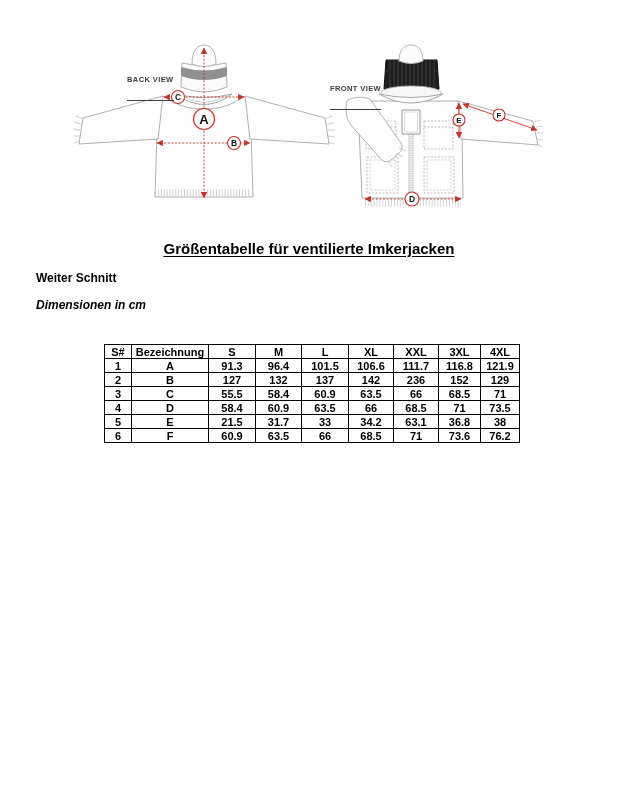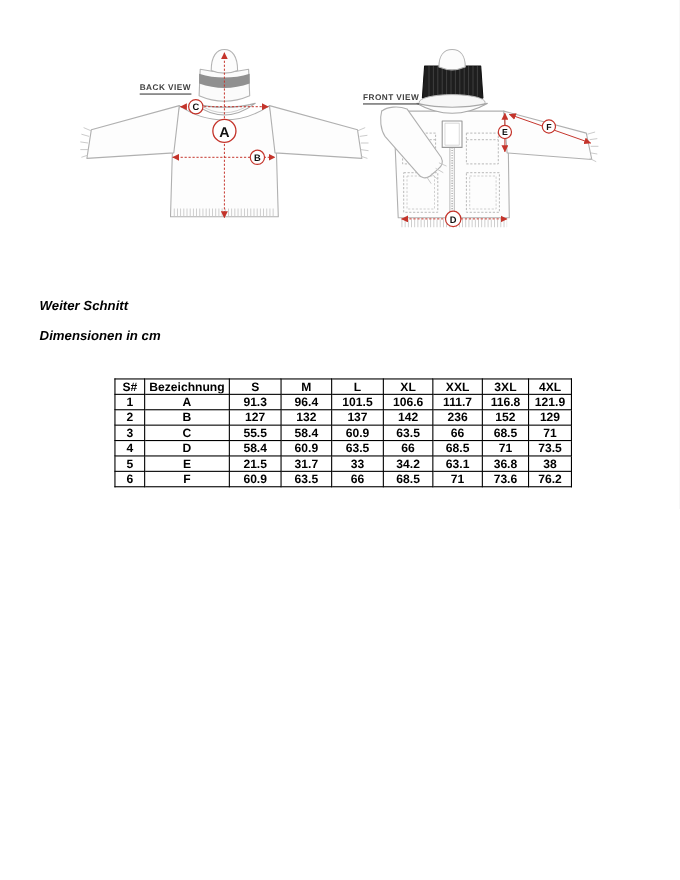--- a/index.html
+++ b/index.html
@@ -11,7 +11,7 @@
   .diagram-svg { position:absolute; top:0; left:0; }
   .view-label {
     position:absolute; font-size:7.5px; font-weight:bold; color:#3f3f3f;
-    letter-spacing:.4px; border-bottom:1px solid #3f3f3f; padding-bottom:1px;
+    letter-spacing:.4px; border-bottom:1px solid #3f3f3f; padding-bottom:16px;
     white-space:nowrap;
   }
   .view-label.back  { left:127px; top:75px; }

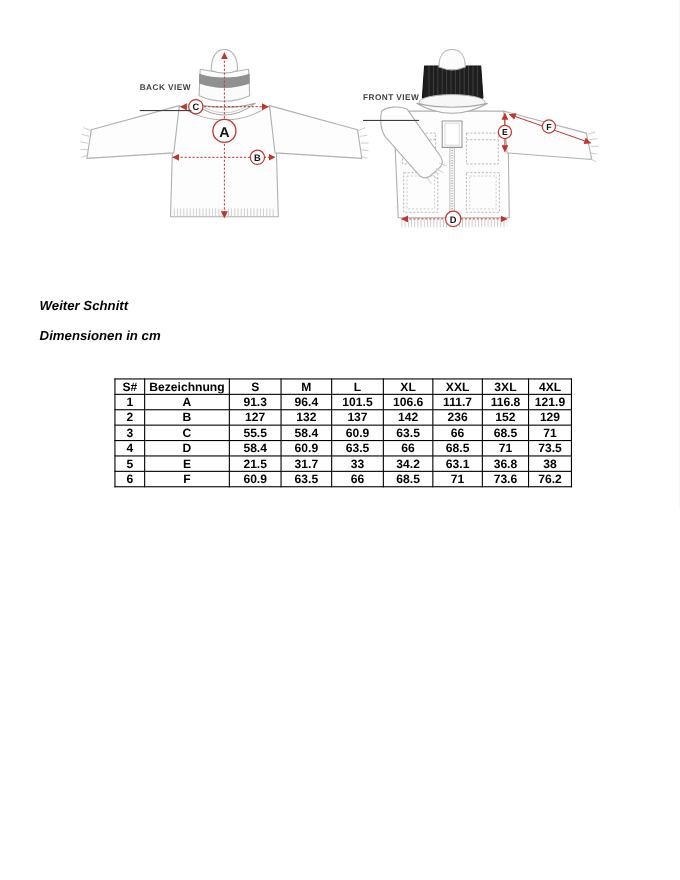--- a/index.html
+++ b/index.html
@@ -147,6 +147,7 @@
   <div class="view-label back">BACK VIEW</div>
   <div class="view-label front">FRONT VIEW</div>
 
+  <div class="doc-title">Größentabelle für ventilierte Imkerjacken</div>
   <div class="sub-note fit">Weiter Schnitt</div>
   <div class="sub-note units">Dimensionen in cm</div>
 

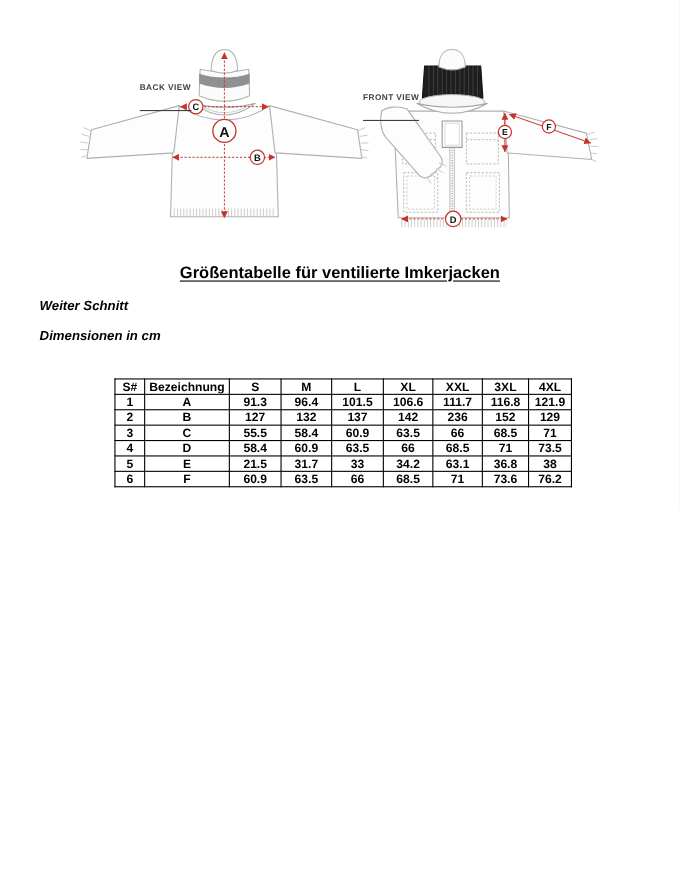--- a/index.html
+++ b/index.html
@@ -22,7 +22,7 @@
     text-underline-offset:2px;
   }
   .sub-note { position:absolute; left:36px; font-size:12px; font-weight:bold; }
-  .sub-note.fit   { top:271px;font-style:italic; }
+  .sub-note.fit   { top:271px; }
   .sub-note.units { top:298px;font-style:italic; }
   table.size-table {
     position:absolute; top:344px; left:104px;

